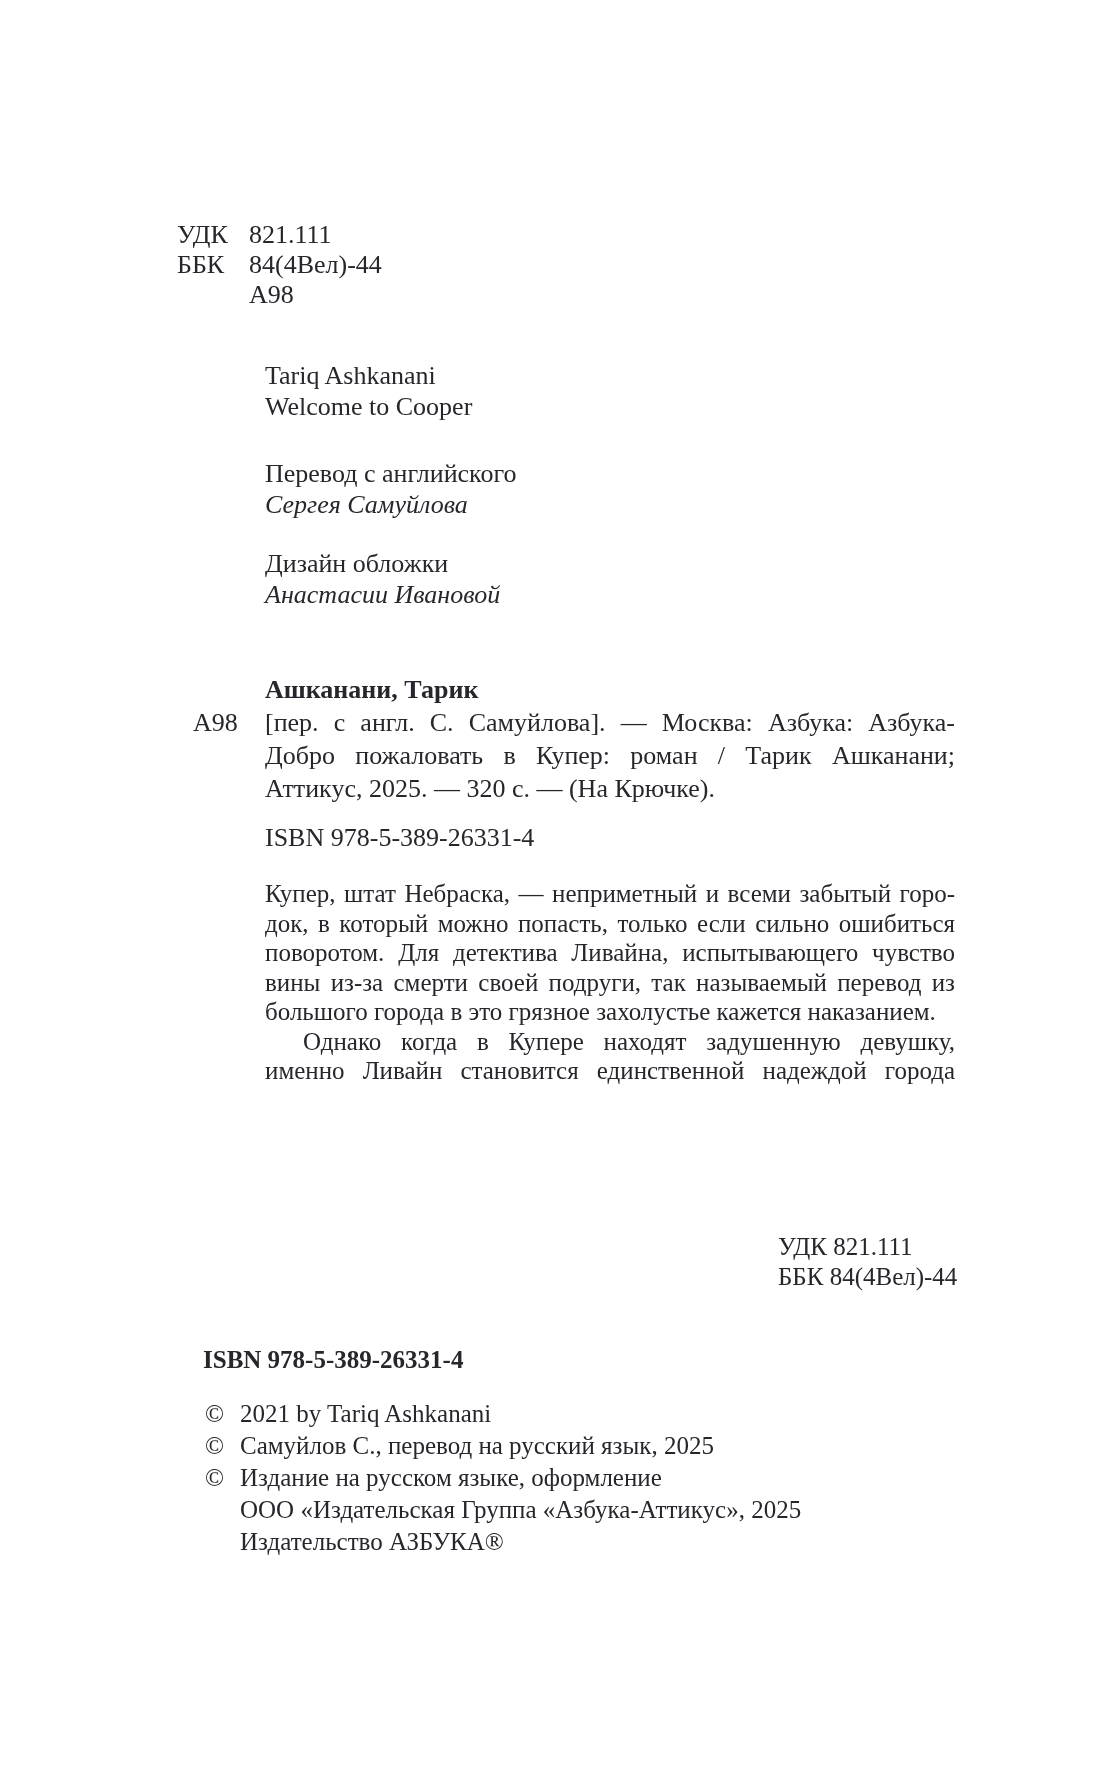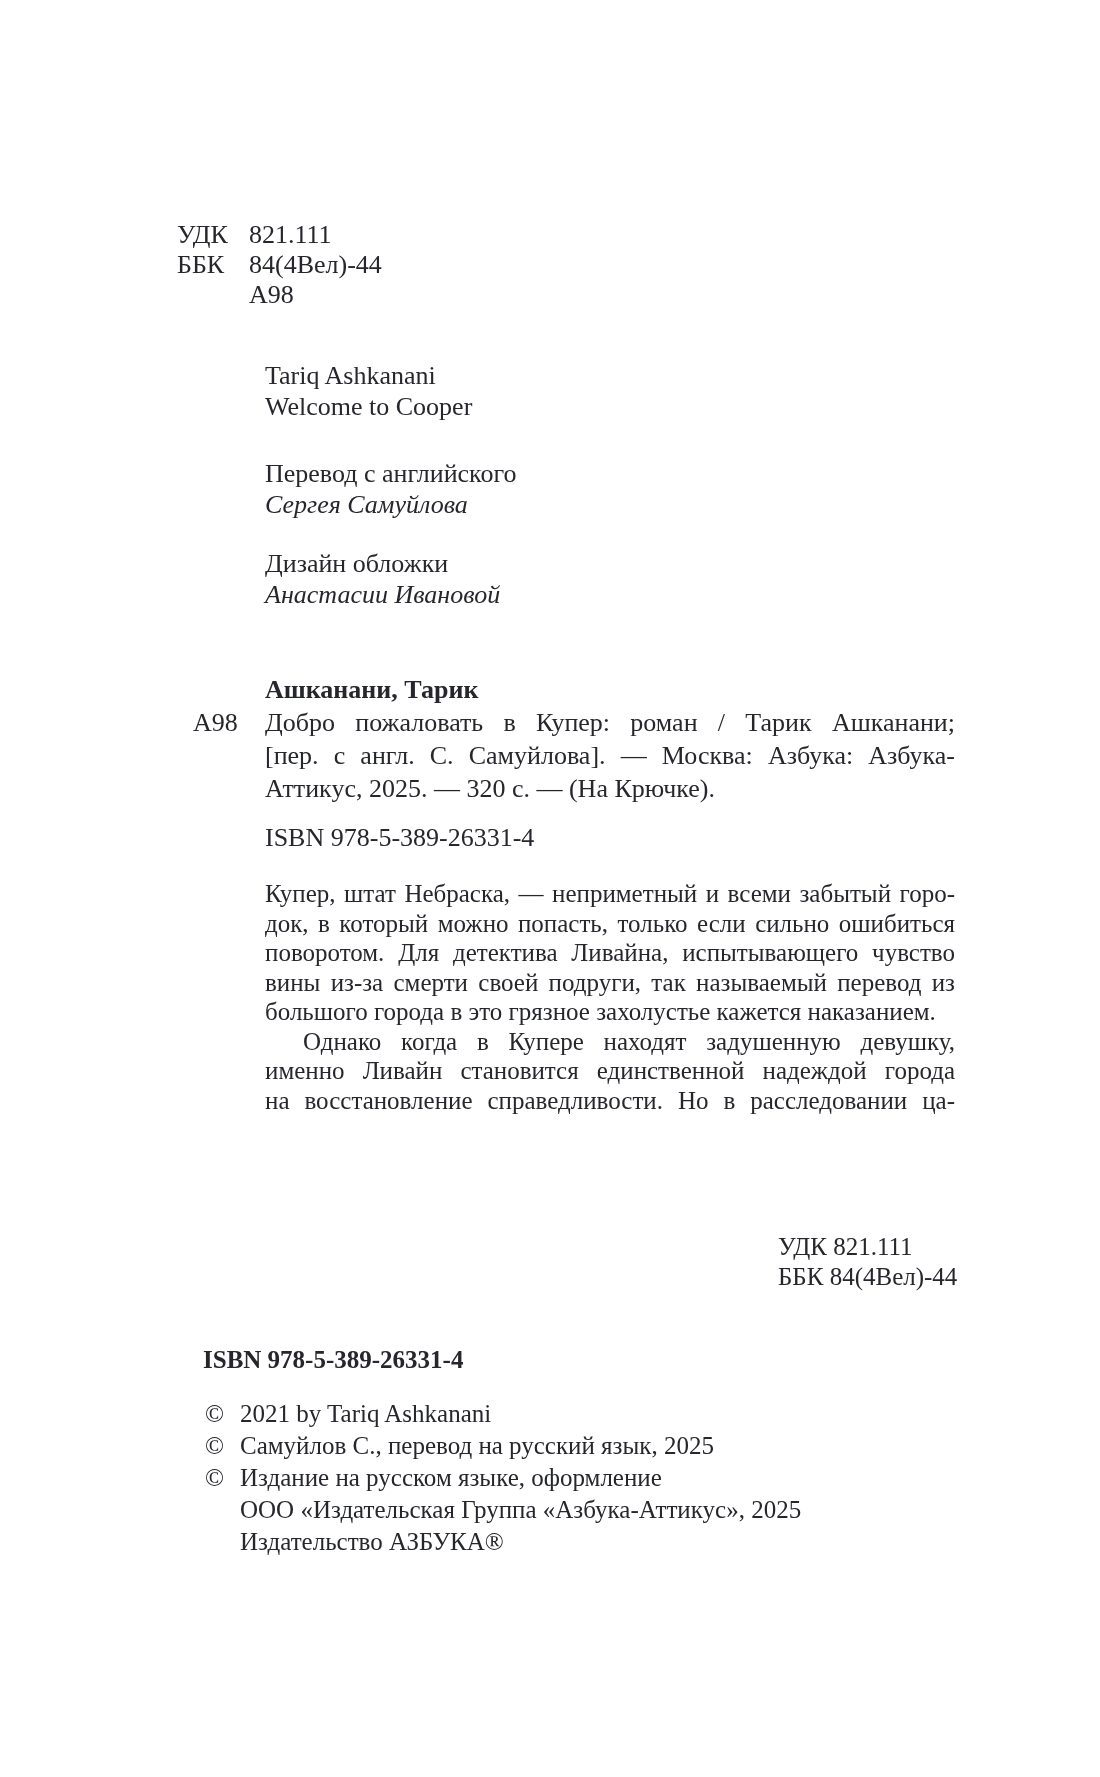--- a/index.html
+++ b/index.html
@@ -89,8 +89,8 @@
     <div class="bib-row">
       <span class="bib-code">А98</span>
       <div class="bib-text">
+          <div class="jline">[пер. с англ. С. Самуйлова]. — Москва: Азбука: Азбука-</div>
           <div class="jline">Добро пожаловать в Купер: роман / Тарик Ашканани;</div>
-          <div class="jline">[пер. с англ. С. Самуйлова]. — Москва: Азбука: Азбука-</div>
           <div class="jline last">Аттикус, 2025. — 320 с. — (На Крючке).</div>
         </div>
     </div>

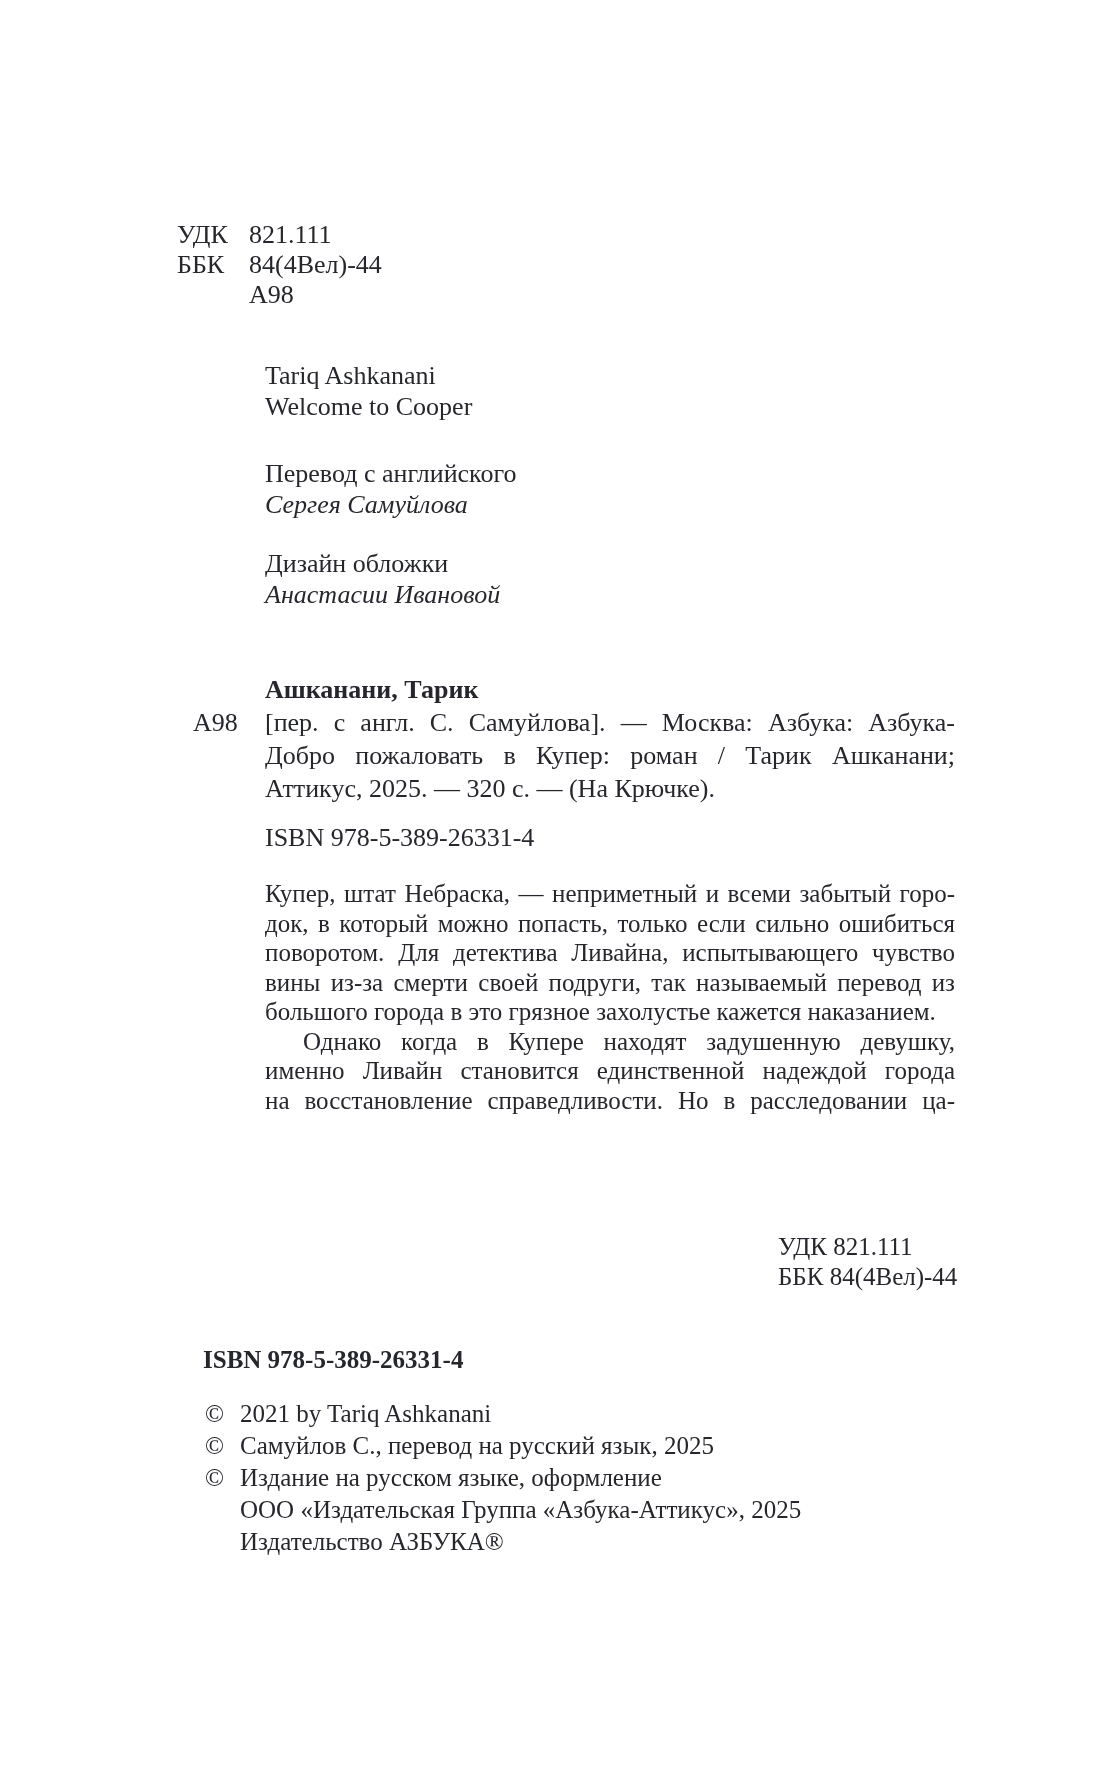--- a/index.html
+++ b/index.html
@@ -109,7 +109,6 @@
       <div class="para">
         <div class="jline indent">Однако когда в Купере находят задушенную девушку,</div>
         <div class="jline">именно Ливайн становится единственной надеждой города</div>
-        <div class="jline">на восстановление справедливости. Но в расследовании ца-</div>
       </div>
     </div>
 

